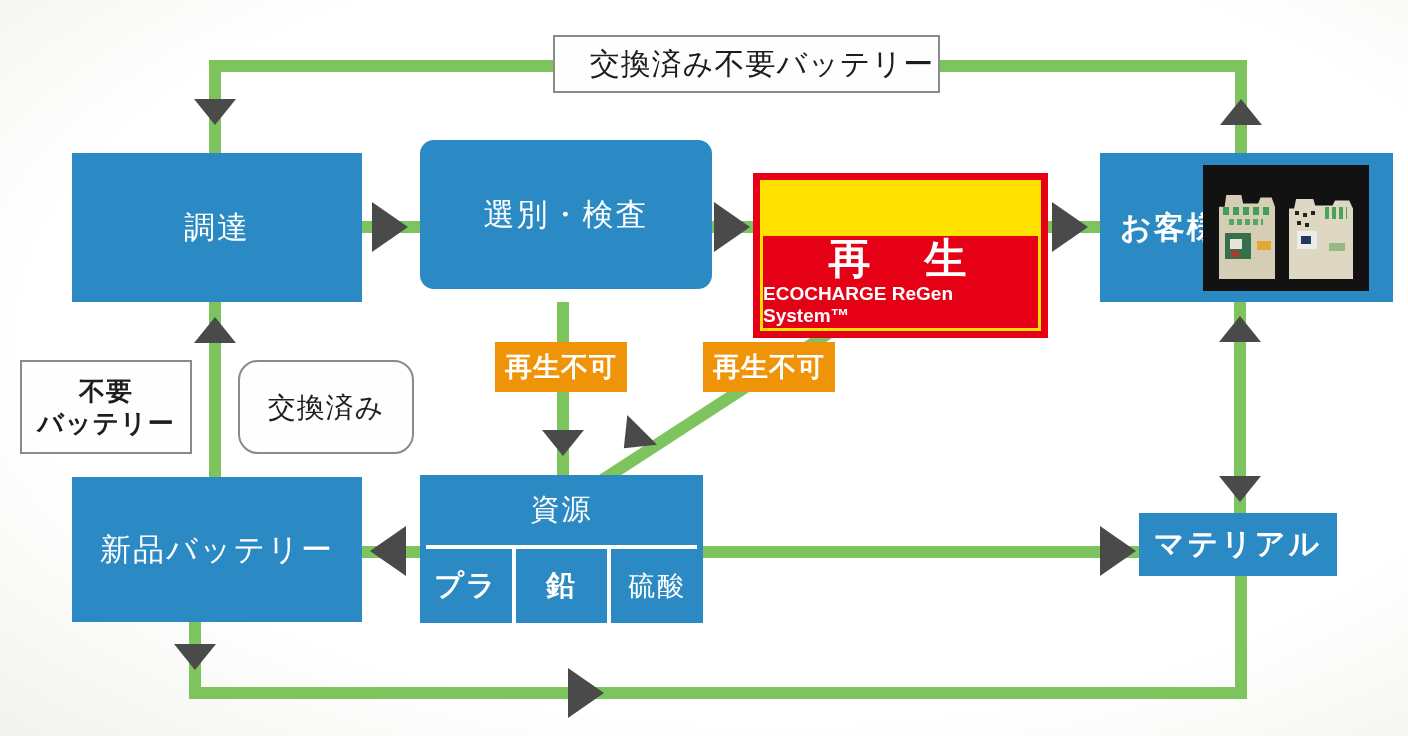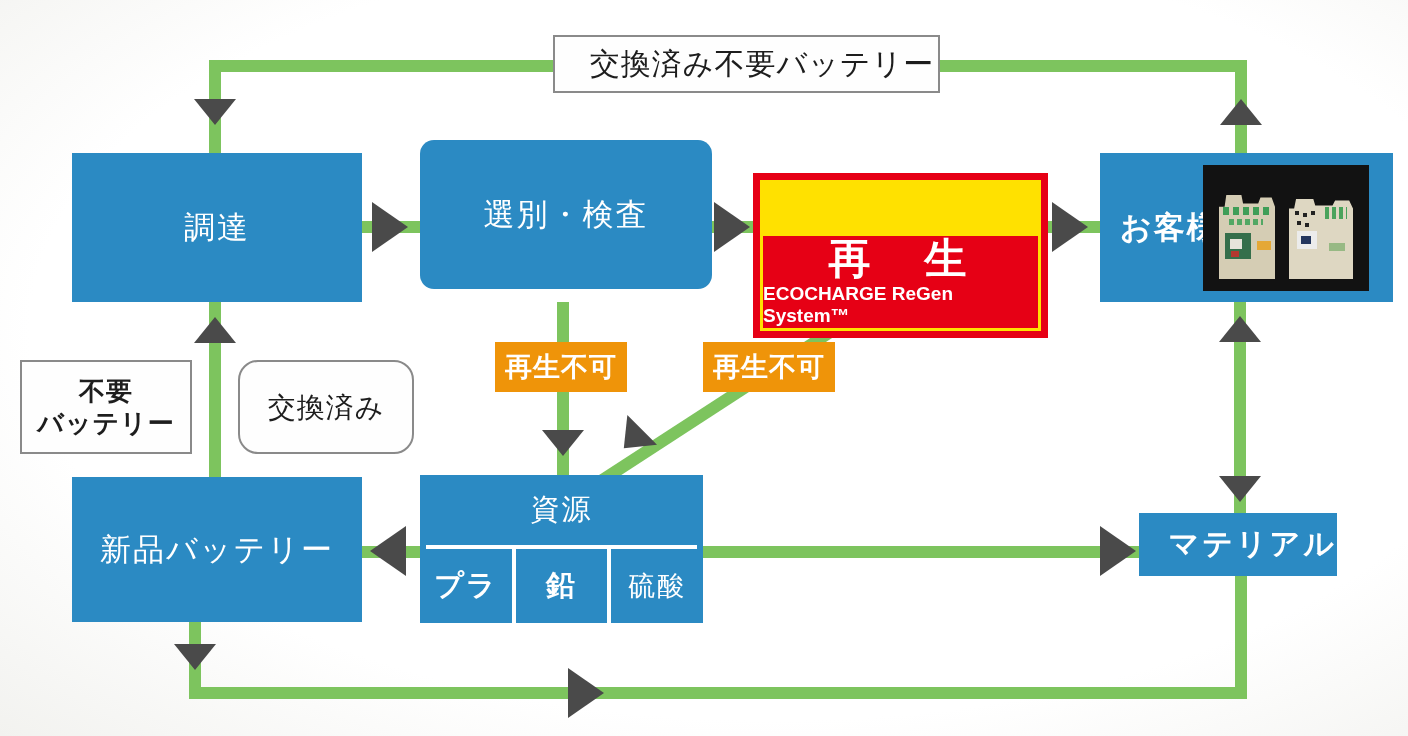--- a/index.html
+++ b/index.html
@@ -178,7 +178,7 @@
     </div>
   </div>
 
-  <div class="bluebox material" style="left:1139px;top:513px;width:198px;height:63px;justify-content:flex-end;">
+  <div class="bluebox material" style="left:1139px;top:513px;width:198px;height:63px;">
     <span>マテリアル</span>
   </div>
 

